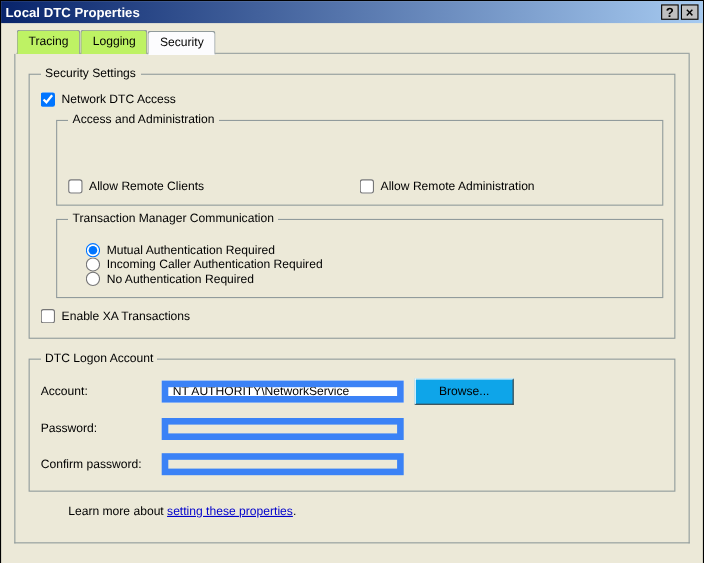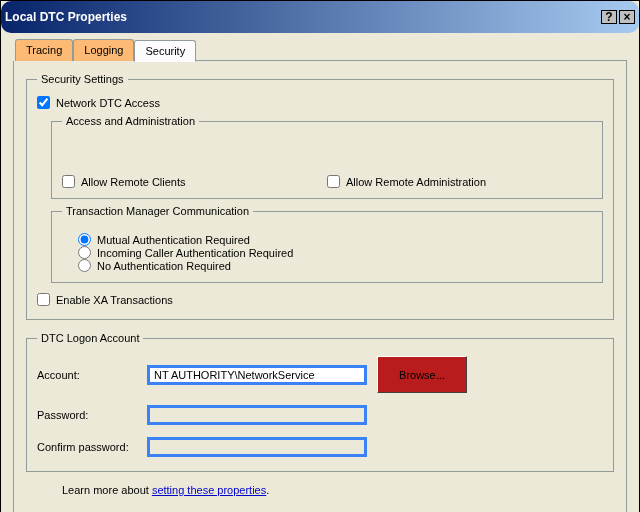--- a/index.html
+++ b/index.html
@@ -22,8 +22,7 @@
     align-items: center;
     justify-content: space-between;
     padding: 2px 4px;
-    height: 32px;
-    border-radius: 10px;
+    height: 20px;
   }
   .titlebar .title { font-weight: bold; font-size: 12px; }
   .titlebar .controls { display: flex; gap: 2px; }

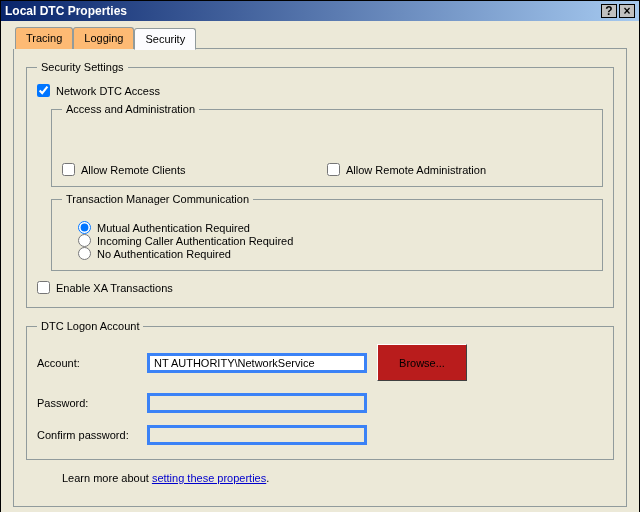--- a/index.html
+++ b/index.html
@@ -46,7 +46,7 @@
     padding: 4px 10px 4px 10px;
     border: 1px solid #919b9c;
     border-bottom: none;
-    background: #fdba74;
+    background: #bef264;
     margin-right: 0;
     margin-bottom: -1px;
     cursor: pointer;

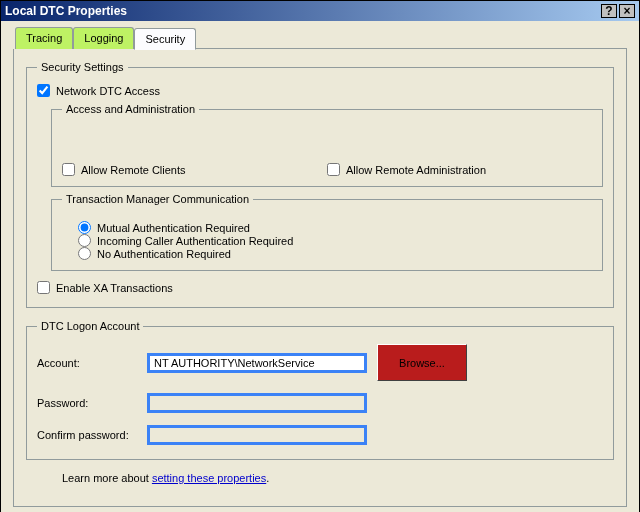--- a/index.html
+++ b/index.html
@@ -97,7 +97,7 @@
   }
   input.textfield {
     height: 20px;
-    border: 3px solid #3b82f6;
+    border: 6px solid #3b82f6;
     padding: 1px 4px;
     font: inherit;
     background: #fff;

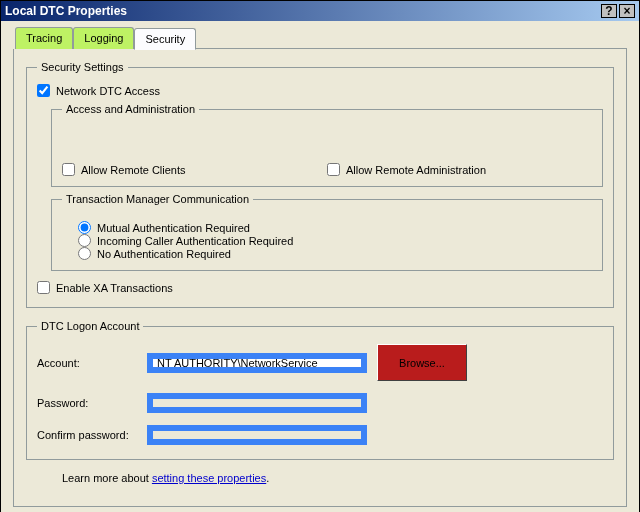--- a/index.html
+++ b/index.html
@@ -108,8 +108,8 @@
   }
   .btn {
     min-width: 74px;
-    height: 37px;
-    background: #b91c1c;
+    height: 24px;
+    background: #0ea5e9;
     border: 1px solid #000;
     border-top-color: #fff; border-left-color: #fff;
     border-right-color: #404040; border-bottom-color: #404040;

